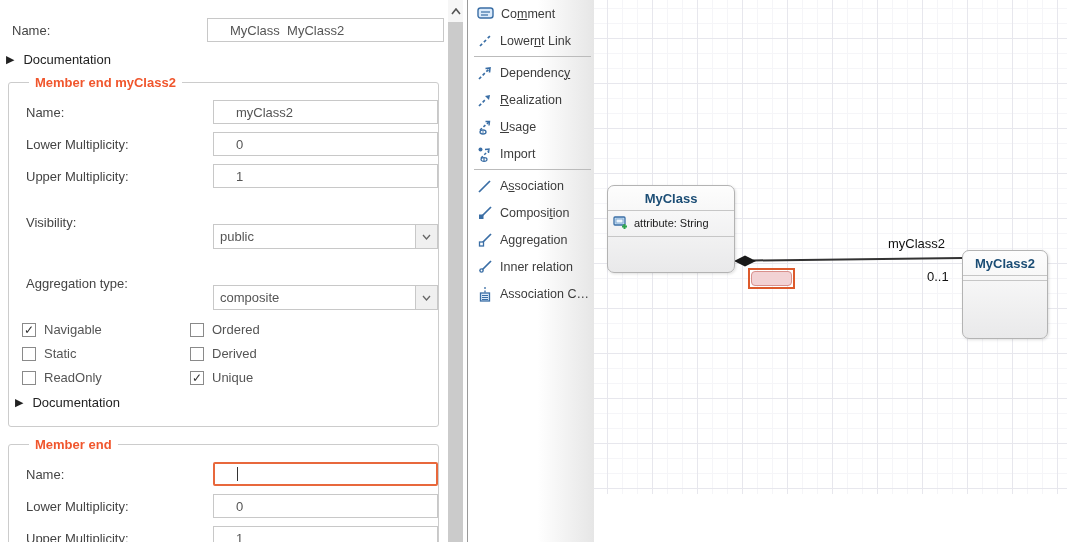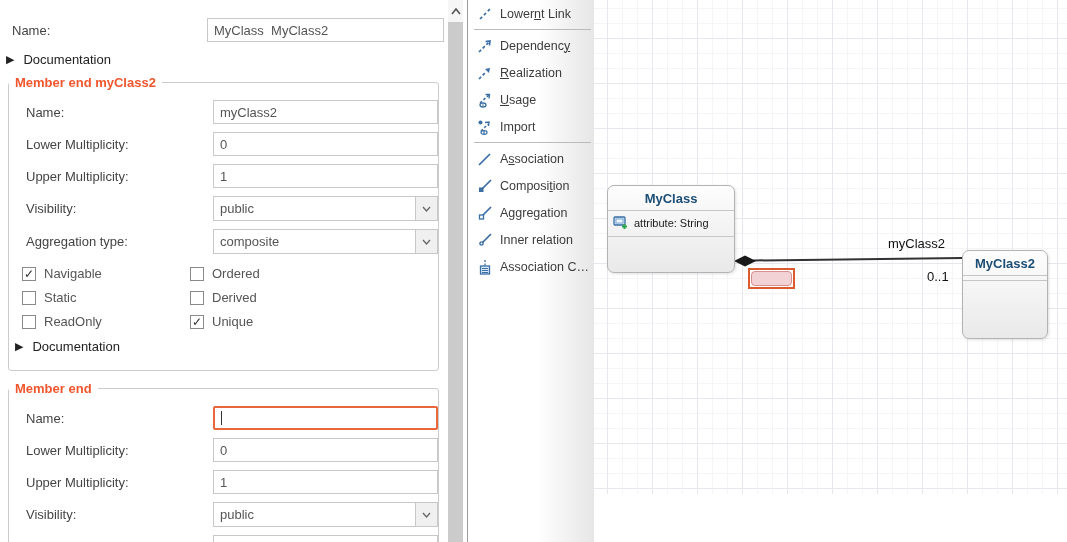--- a/index.html
+++ b/index.html
@@ -212,6 +212,14 @@
 
   <div class="palette">
 
+    <div class="pal-item">
+      <svg width="17" height="15" viewBox="0 0 17 15">
+        <rect x="1" y="2" width="15" height="10" rx="2.5" fill="#dcebfb" stroke="#3a6ea5" stroke-width="1.4"></rect>
+        <line x1="4" y1="6" x2="13" y2="6" stroke="#3a6ea5" stroke-width="1.2"></line>
+        <line x1="4" y1="9" x2="11" y2="9" stroke="#3a6ea5" stroke-width="1.2"></line>
+      </svg>
+      <span><span>Co</span><span class="key">m</span><span>ment</span></span>
+    </div>
 
     <div class="pal-item">
       <svg width="16" height="16" viewBox="0 0 16 16">

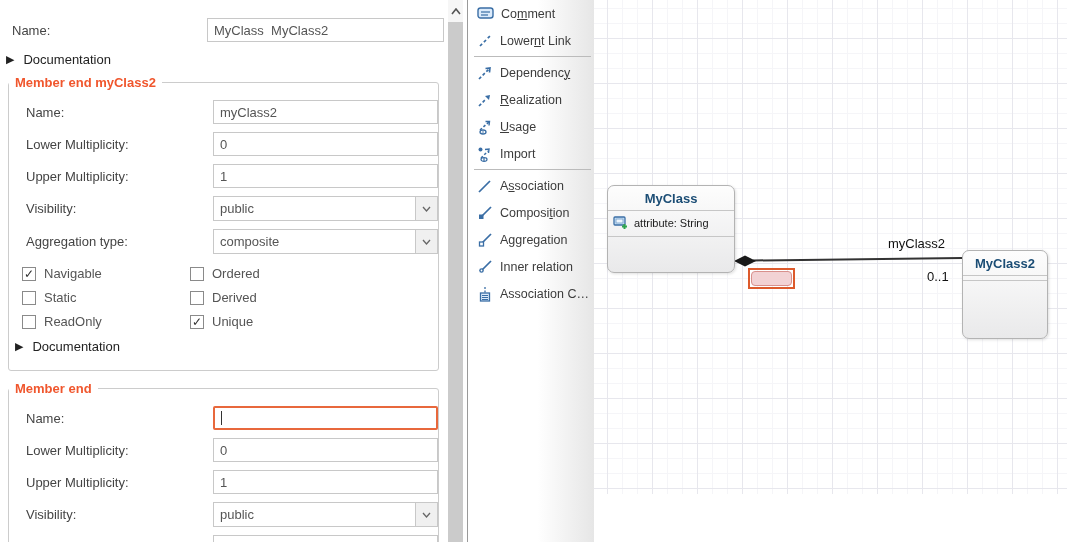--- a/index.html
+++ b/index.html
@@ -12,7 +12,7 @@
   .prow { display:flex; align-items:center; margin:8px 0 6px 5px; }
   .prow .lbl { width:195px; color:#444;margin-left:7px; }
   .tinput { height:24px; border:1px solid #c8c8c8; background:#fff; color:#555;
-            display:flex; align-items:center; padding:0 6px; white-space:pre; overflow:hidden; }
+            display:flex; align-items:center; padding:0 22px; white-space:pre; overflow:hidden; }
   .tinput.w-top { width:237px; }
   .tinput.focus { border:2px solid #e8683c; border-radius:2px; }
   .caret { display:inline-block; width:1px; height:14px; background:#333; }

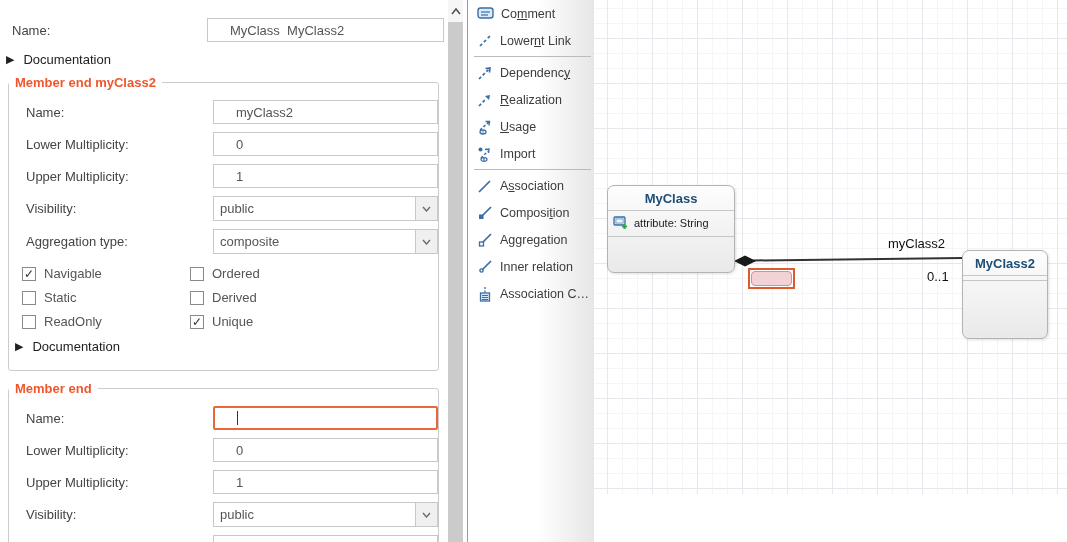--- a/index.html
+++ b/index.html
@@ -24,7 +24,7 @@
   .toggle { display:flex; align-items:center; gap:9px; margin:10px 0 8px 6px; color:#222; }
   .tri { font-size:11px; color:#222; }
   fieldset.grp { margin:4px 0 10px 8px; width:429px; border:1px solid #ccc; border-radius:3px; padding:2px 0 8px 0; }
-  fieldset.grp legend { margin-left:0; padding:0 6px; font-weight:bold; color:#f0562d; }
+  fieldset.grp legend { margin-left:20px; padding:0 6px; font-weight:bold; color:#f0562d; }
   .grp .prow { margin-left:10px; }
   .grp .prow .lbl { width:187px; }
   .grp .tinput, .grp .selectbox { width:225px; }

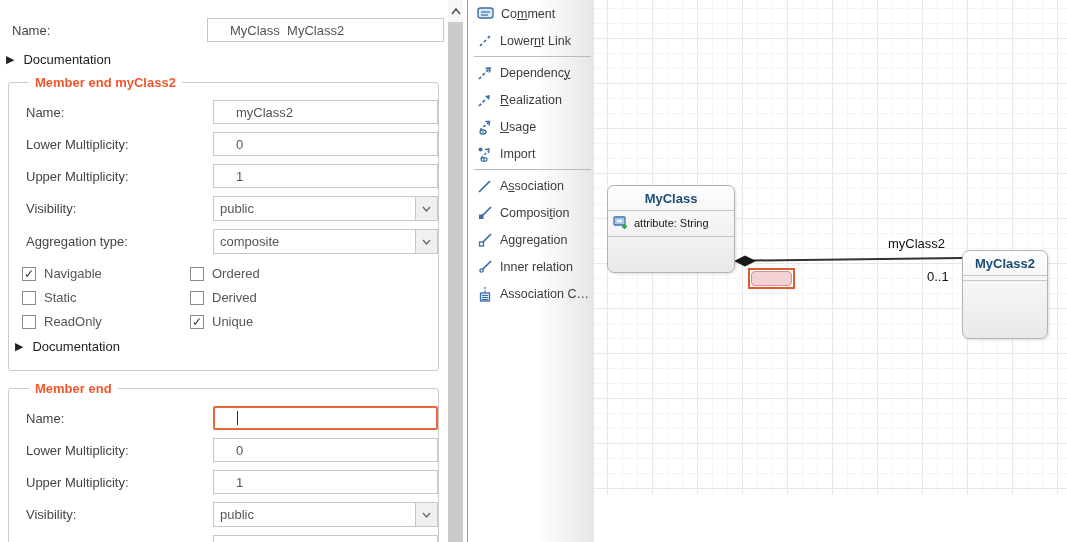--- a/index.html
+++ b/index.html
@@ -17,7 +17,7 @@
   .tinput.focus { border:2px solid #e8683c; border-radius:2px; }
   .caret { display:inline-block; width:1px; height:14px; background:#333; }
   .selectbox { height:25px; border:1px solid #c8c8c8; background:#fff; color:#555;
-               display:flex; align-items:center; position:relative; padding:0 24px 0 6px; }
+               display:flex; align-items:center; position:relative; padding:0 24px 0 6px;margin-top:28px; }
   .selectbtn { position:absolute; right:0; top:0; width:22px; height:100%;
                background:#f0f0f0; border-left:1px solid #c8c8c8; display:flex;
                align-items:center; justify-content:center; }

